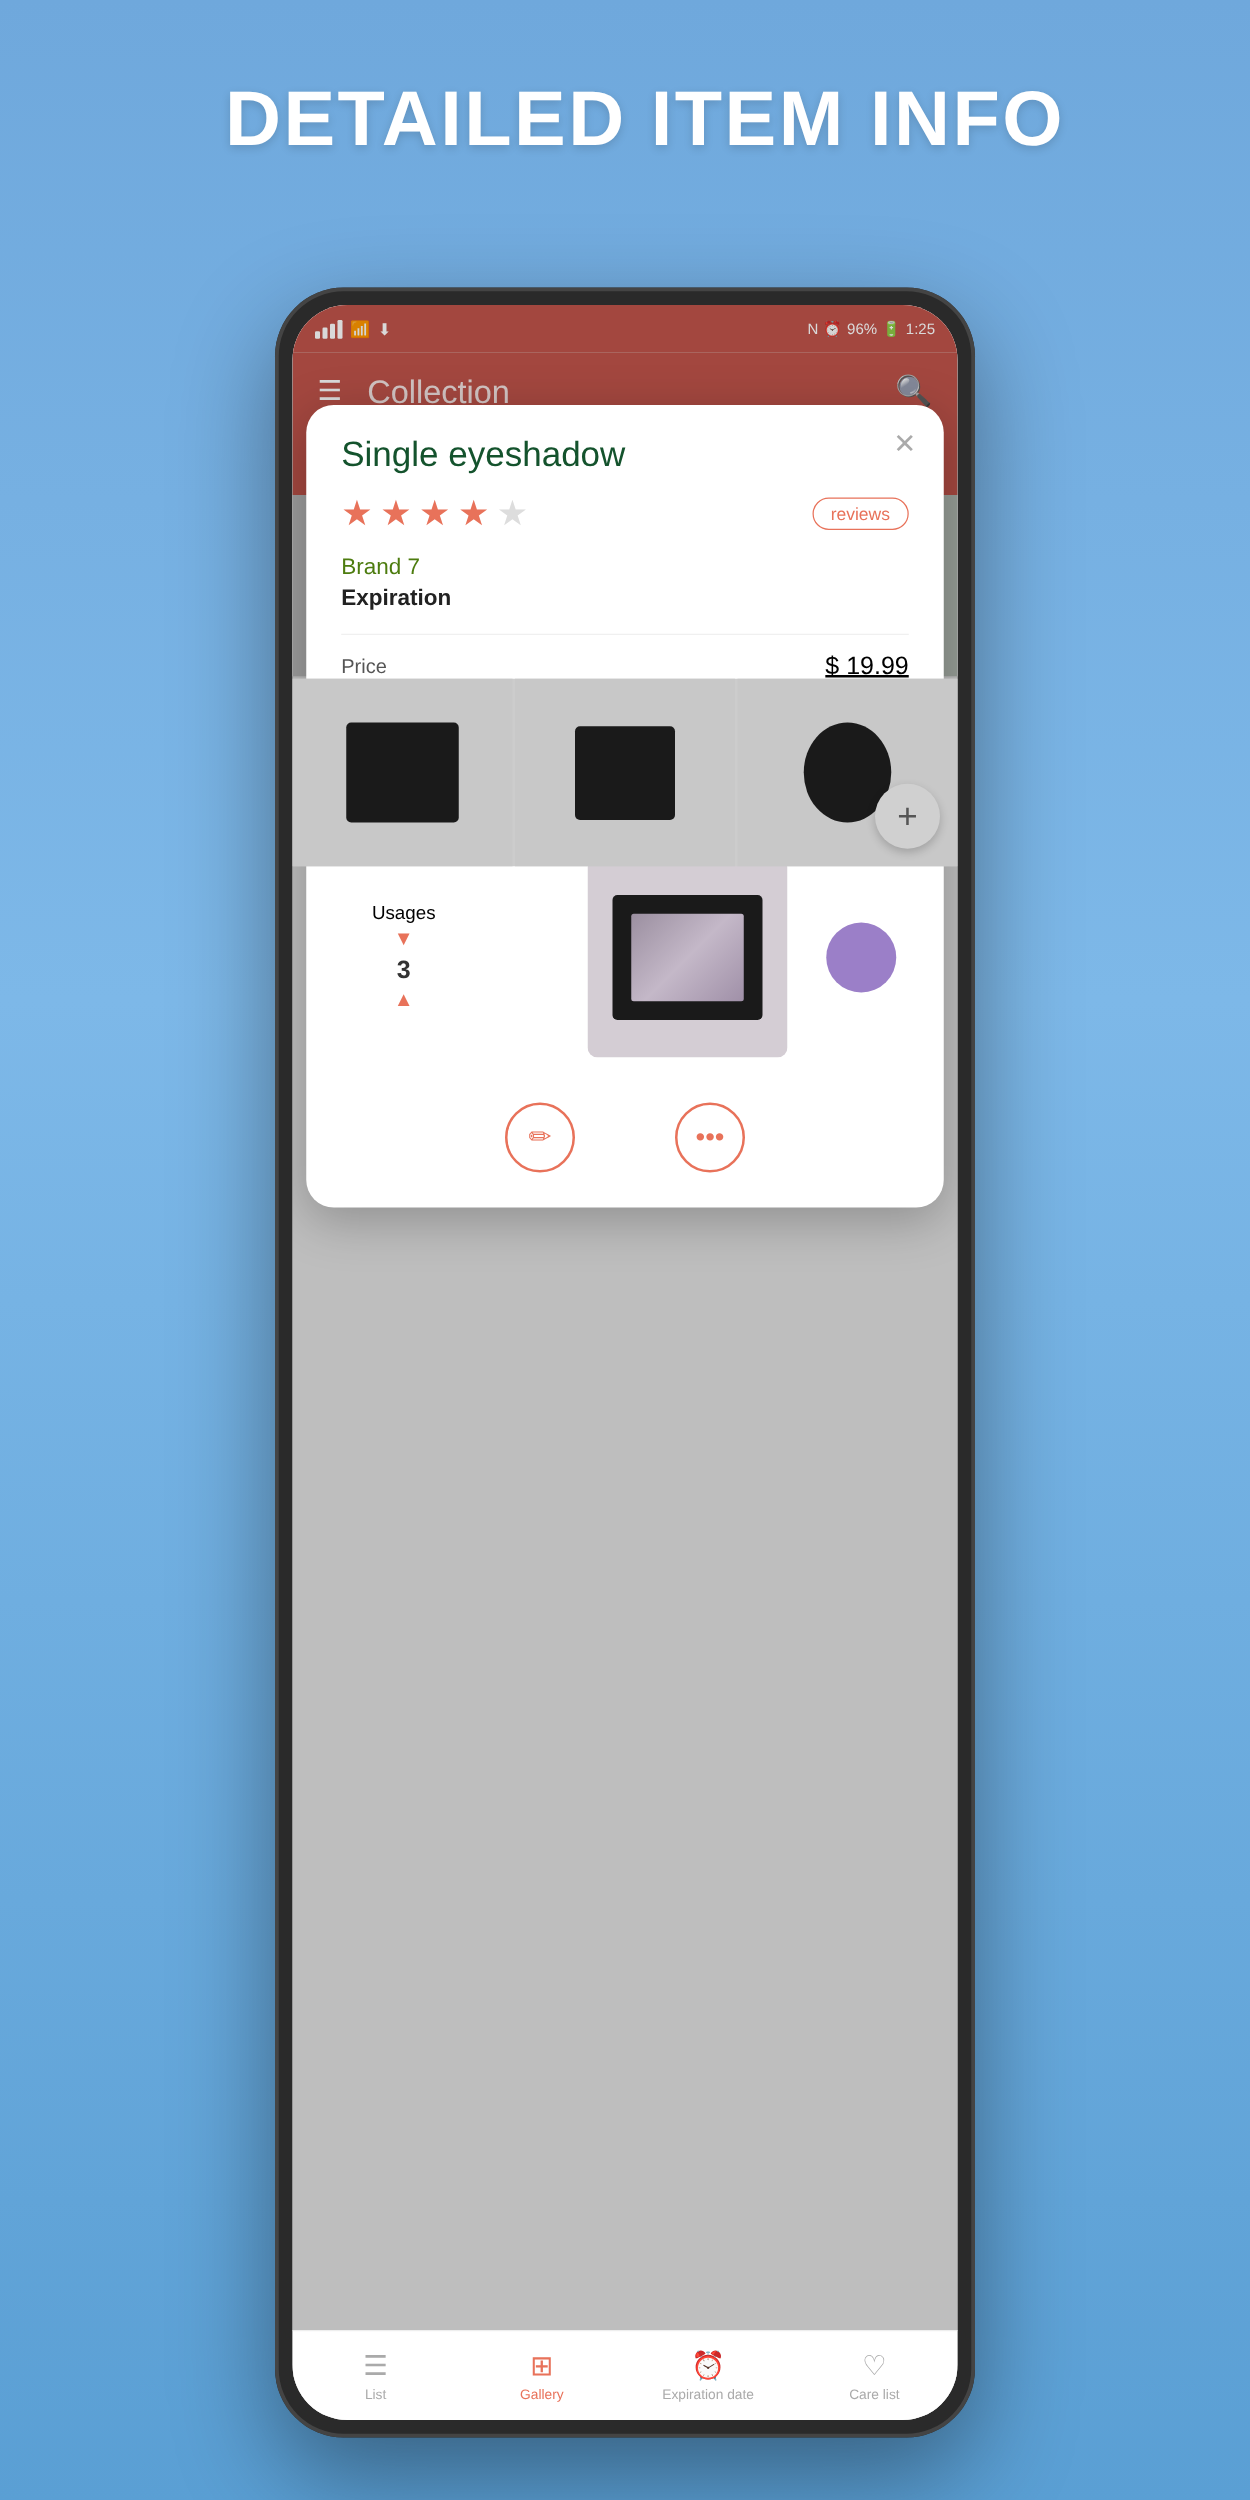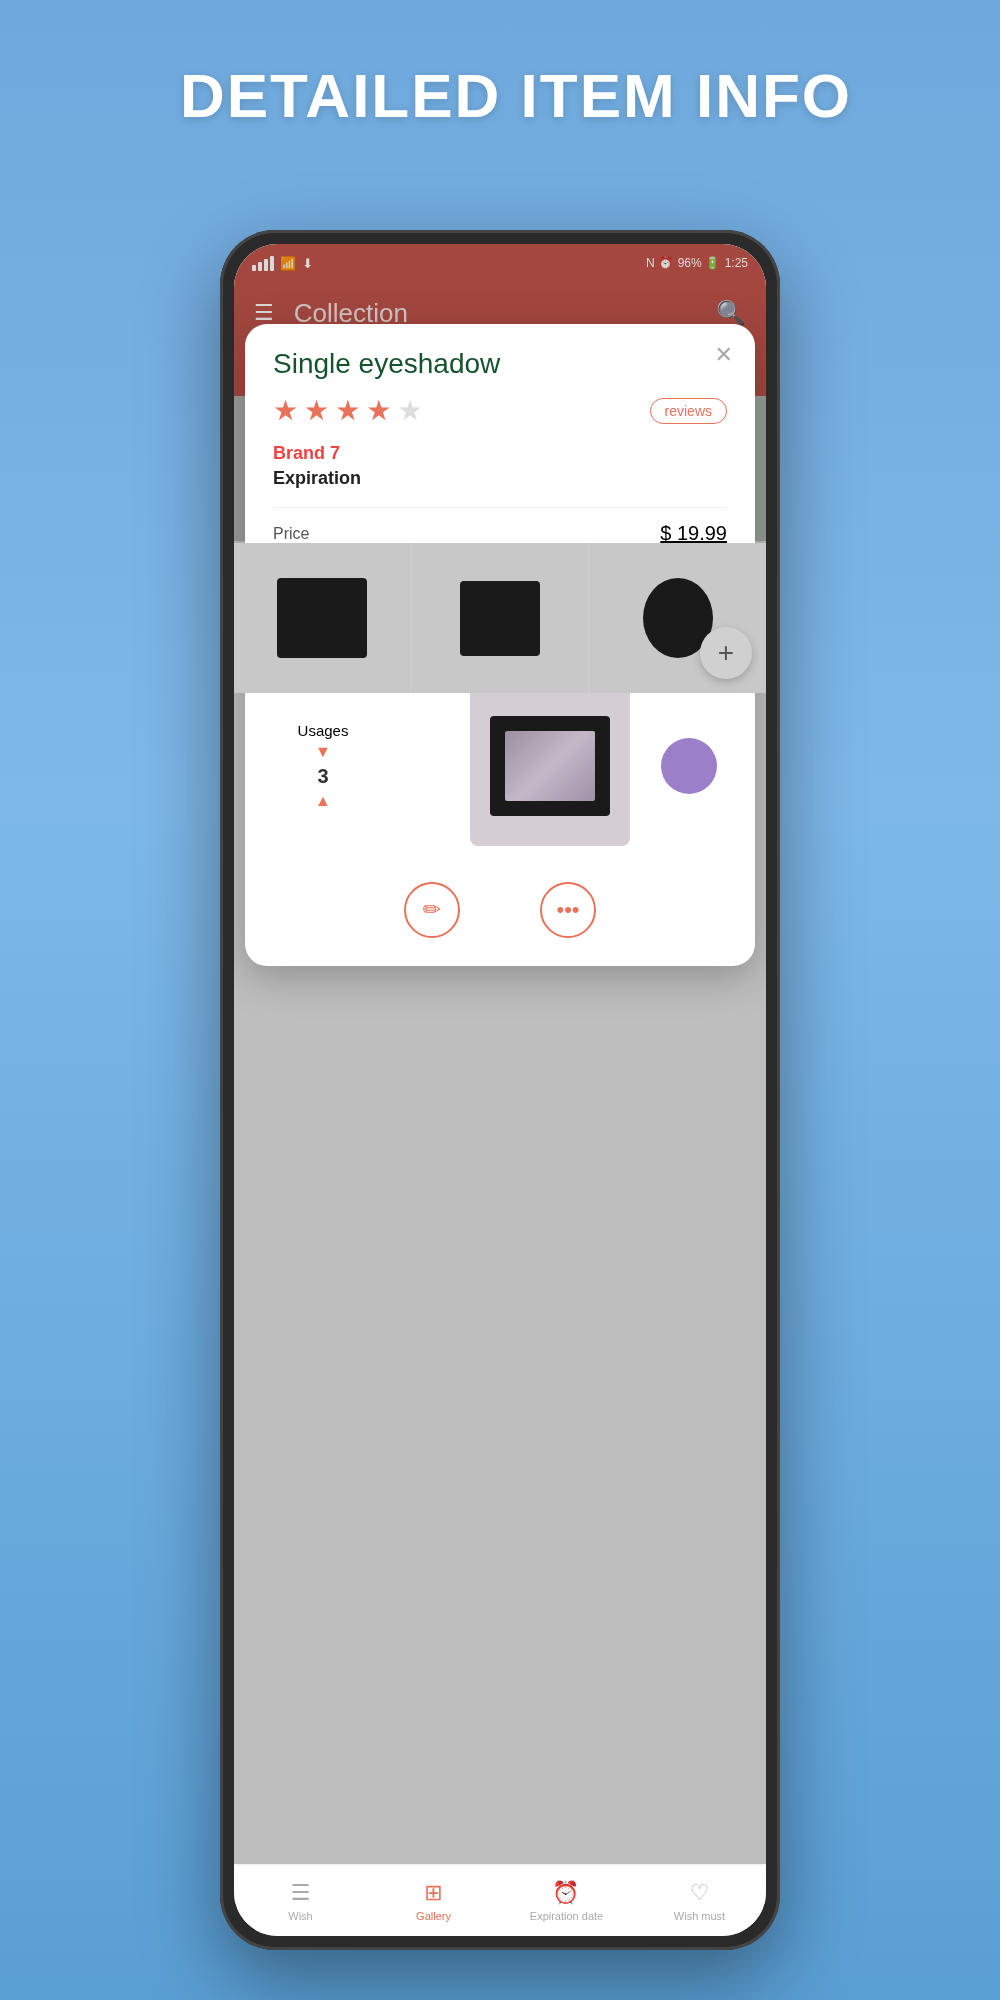--- a/index.html
+++ b/index.html
@@ -181,8 +181,8 @@
 
     .modal-brand {
       font-size: 18px;
-      font-weight: 700;
-      color: #ef4444;
+      font-weight: 400;
+      color: #4d7c0f;
       margin-bottom: 4px;
     }
     .modal-category {

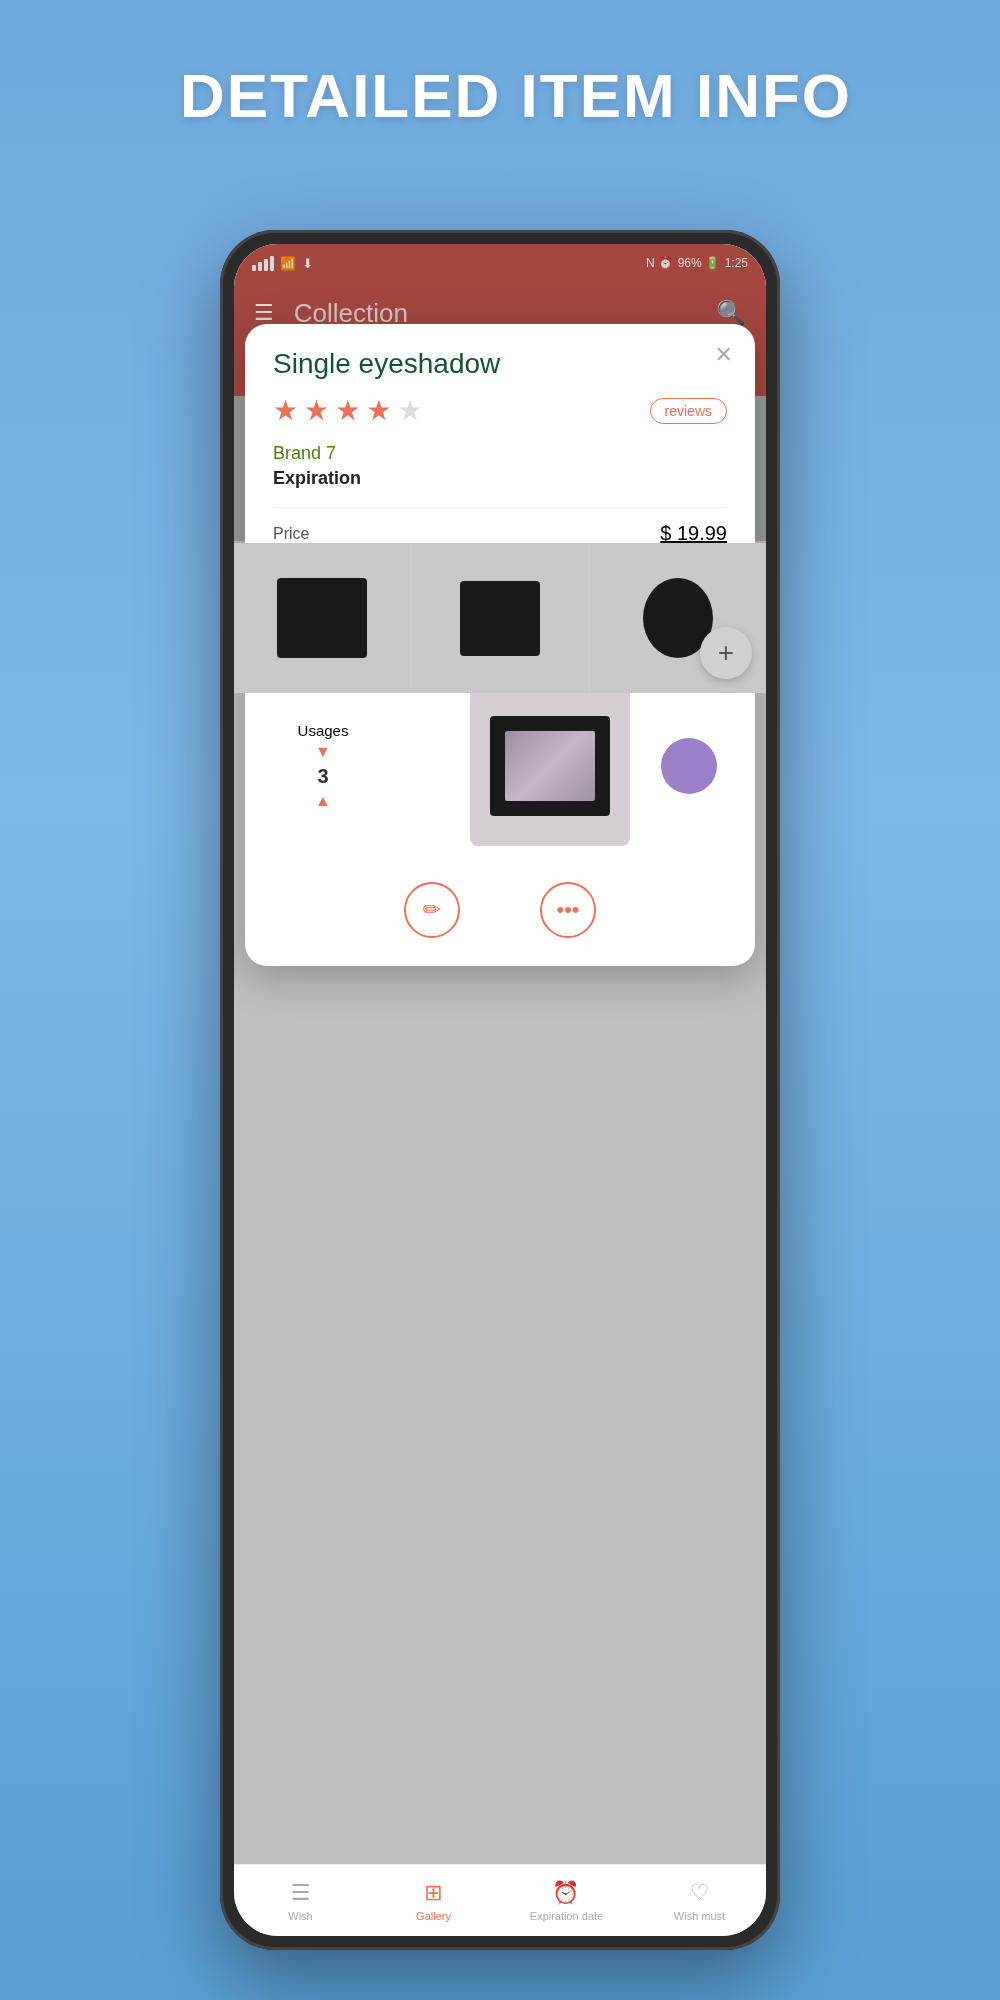--- a/index.html
+++ b/index.html
@@ -527,7 +527,7 @@
       <div class="bottom-nav">
         <div class="nav-item">
           <span class="nav-icon">☰</span>
-          <span class="nav-label">Wish</span>
+          <span class="nav-label">List</span>
         </div>
         <div class="nav-item">
           <span class="nav-icon active">⊞</span>

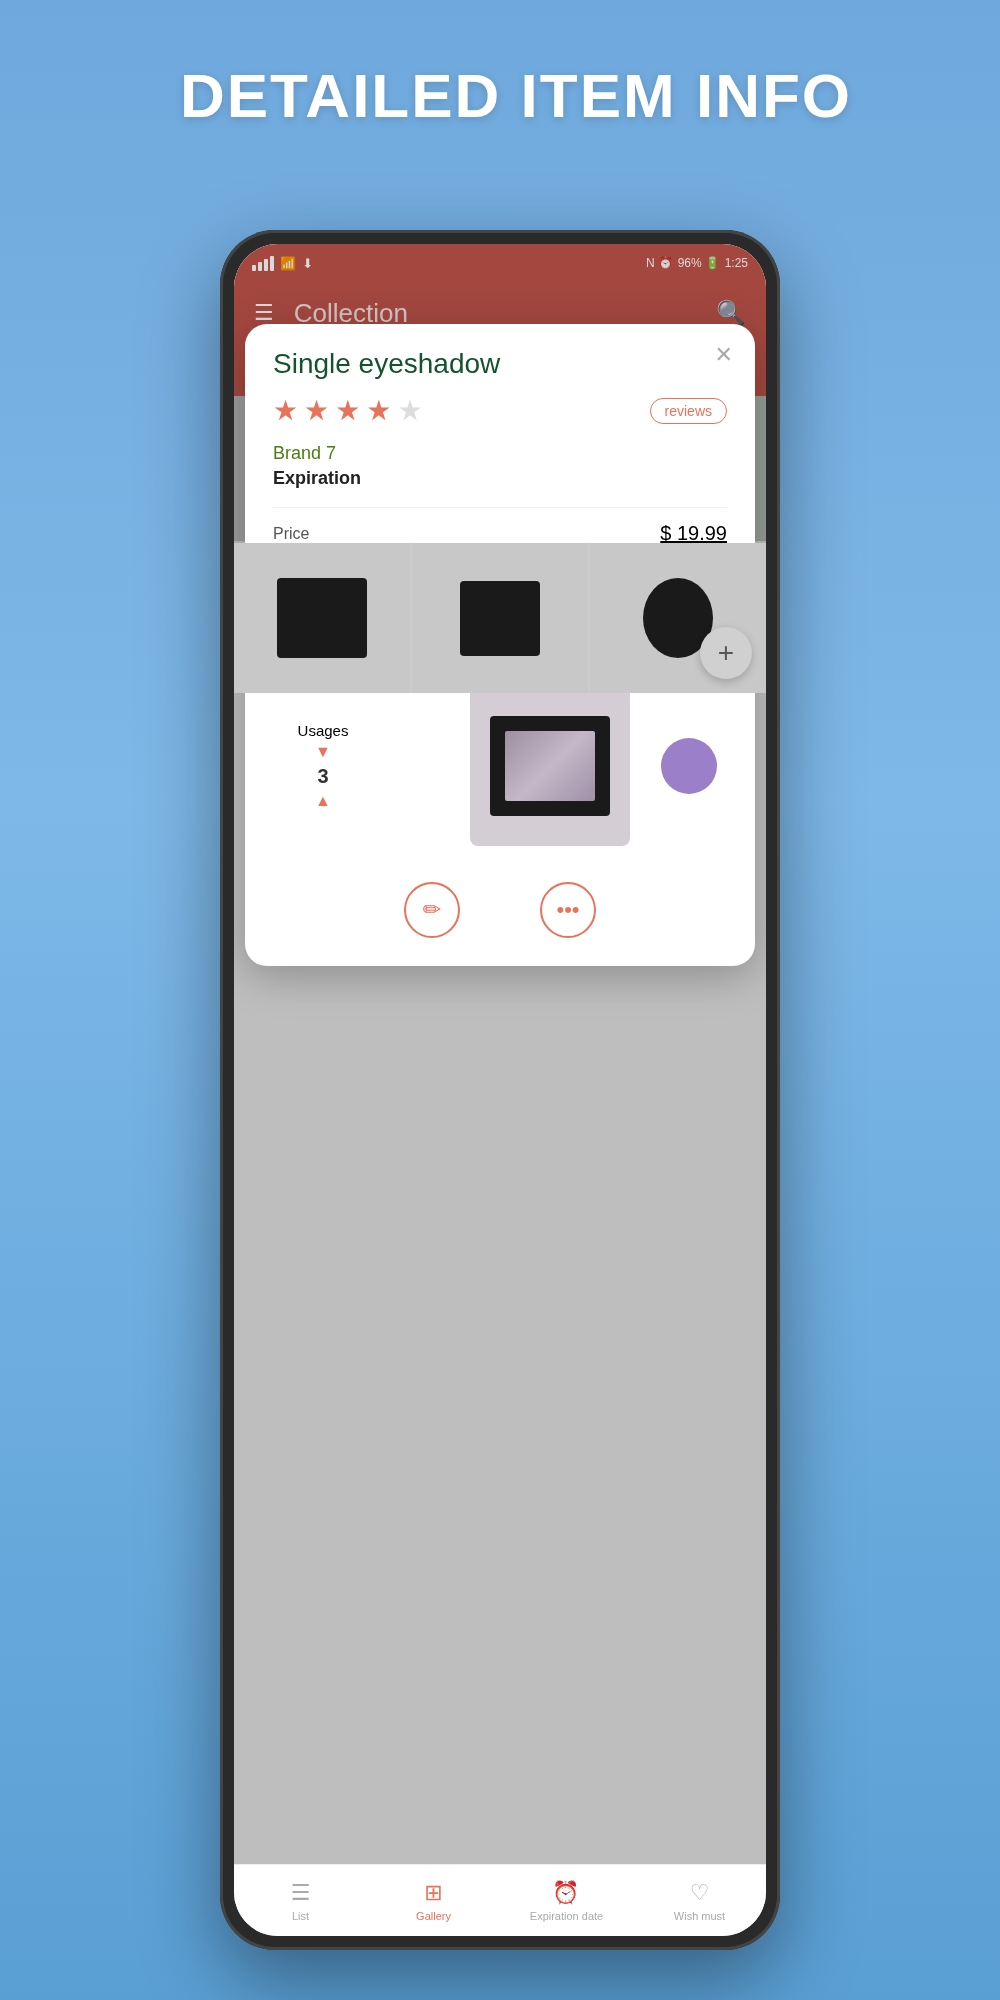--- a/index.html
+++ b/index.html
@@ -539,7 +539,7 @@
         </div>
         <div class="nav-item">
           <span class="nav-icon">♡</span>
-          <span class="nav-label">Wish must</span>
+          <span class="nav-label">Care list</span>
         </div>
       </div>
 

